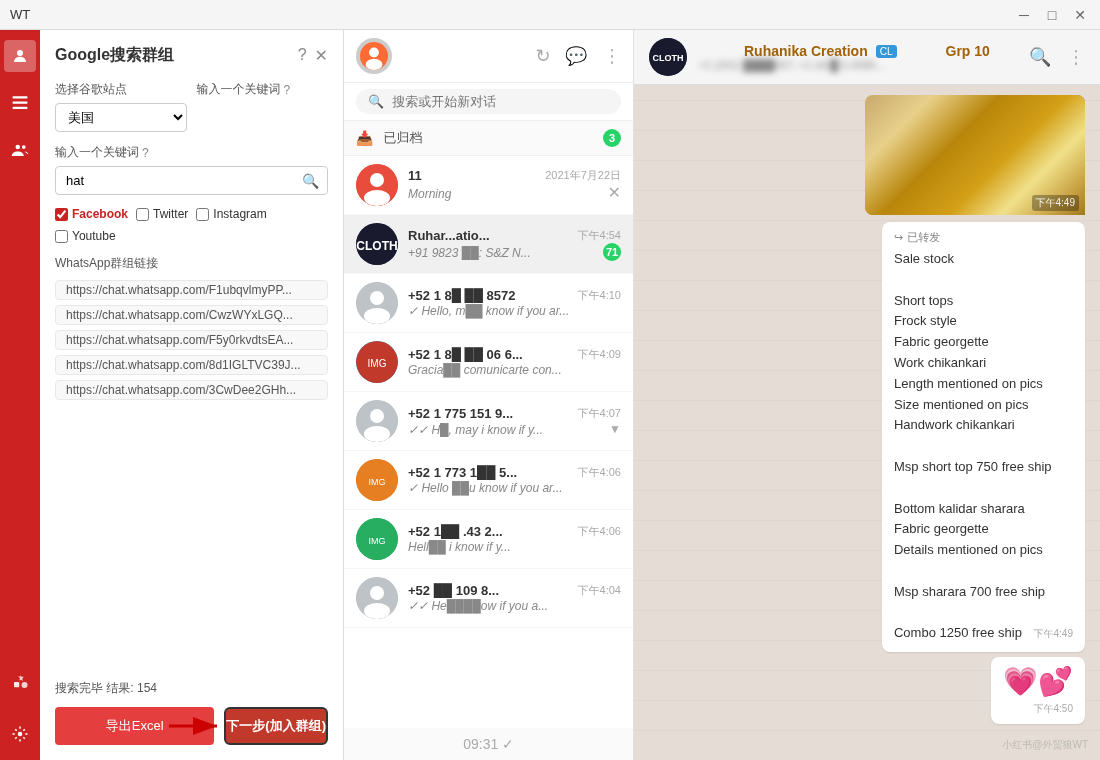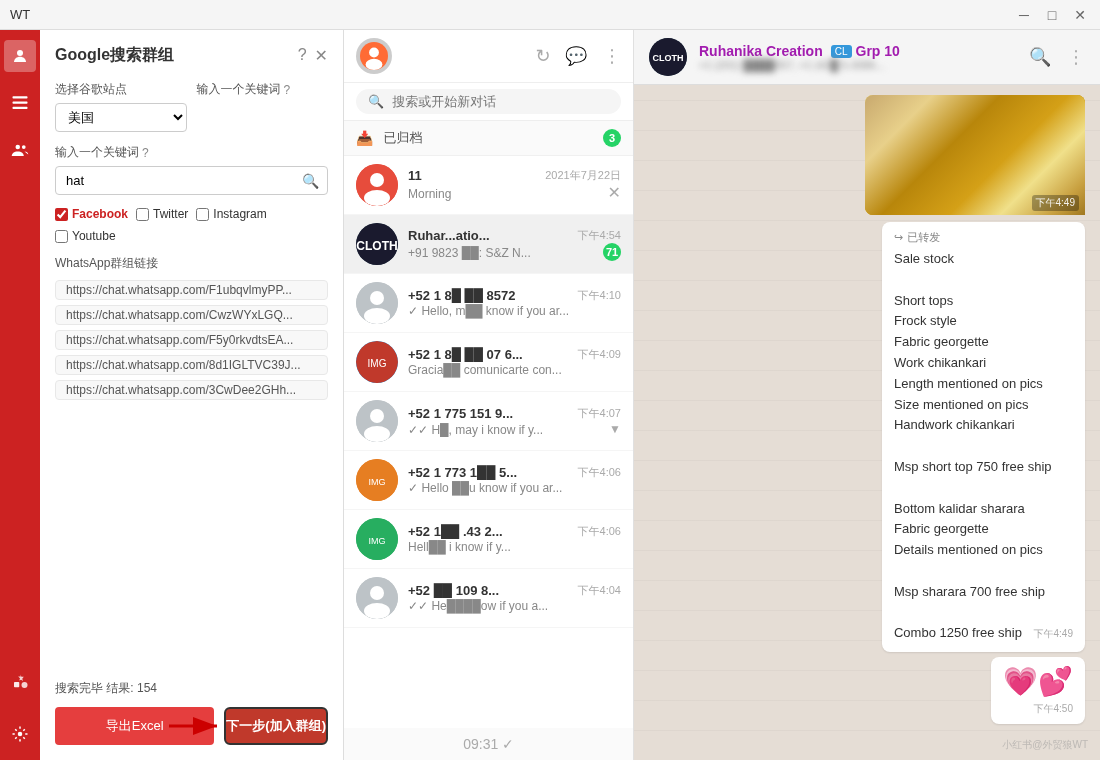--- a/index.html
+++ b/index.html
@@ -292,7 +292,7 @@
       flex-shrink: 0;
     }
     .chat-header-info { flex: 1; }
-    .chat-header-name { font-size: 14px; font-weight: 600; color: #a21caf; }
+    .chat-header-name { font-size: 14px; font-weight: 600; color: #a16207; margin-left: 45px; }
     .chat-header-sub { font-size: 11px; color: #888; }
     .chat-header-icons { display: flex; gap: 15px; color: #aaa; font-size: 18px; }
     .badge-cl {

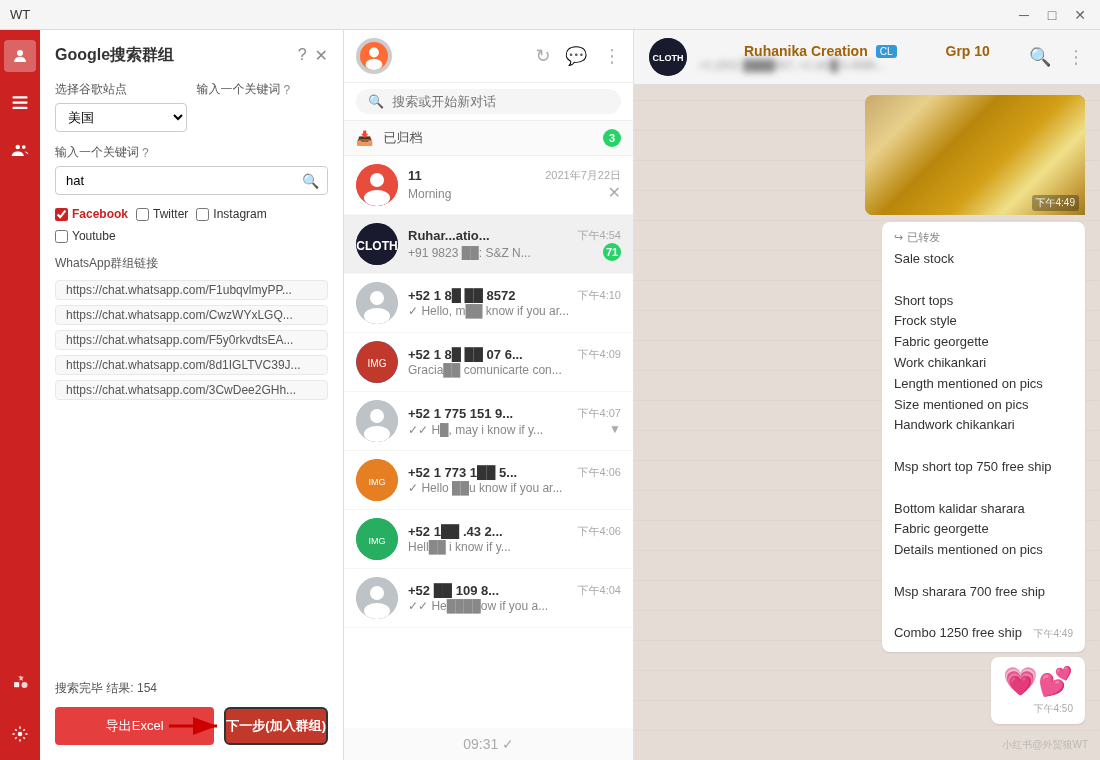--- a/index.html
+++ b/index.html
@@ -226,7 +226,7 @@
     .chat-item-top { display: flex; justify-content: space-between; align-items: center; }
     .chat-item-name { font-size: 13px; font-weight: 600; color: #333; white-space: nowrap; overflow: hidden; text-overflow: ellipsis; max-width: 150px; }
     .chat-item-time { font-size: 11px; color: #aaa; flex-shrink: 0; }
-    .chat-item-msg { font-size: 12px; color: #888; white-space: nowrap; overflow: hidden; text-overflow: ellipsis; margin-top: 2px; }
+    .chat-item-msg { font-size: 12px; color: #888; white-space: nowrap; overflow: hidden; text-overflow: ellipsis; margin-top: 2px; font-style: italic; }
     .chat-badge {
       background: #25d366;
       color: white;

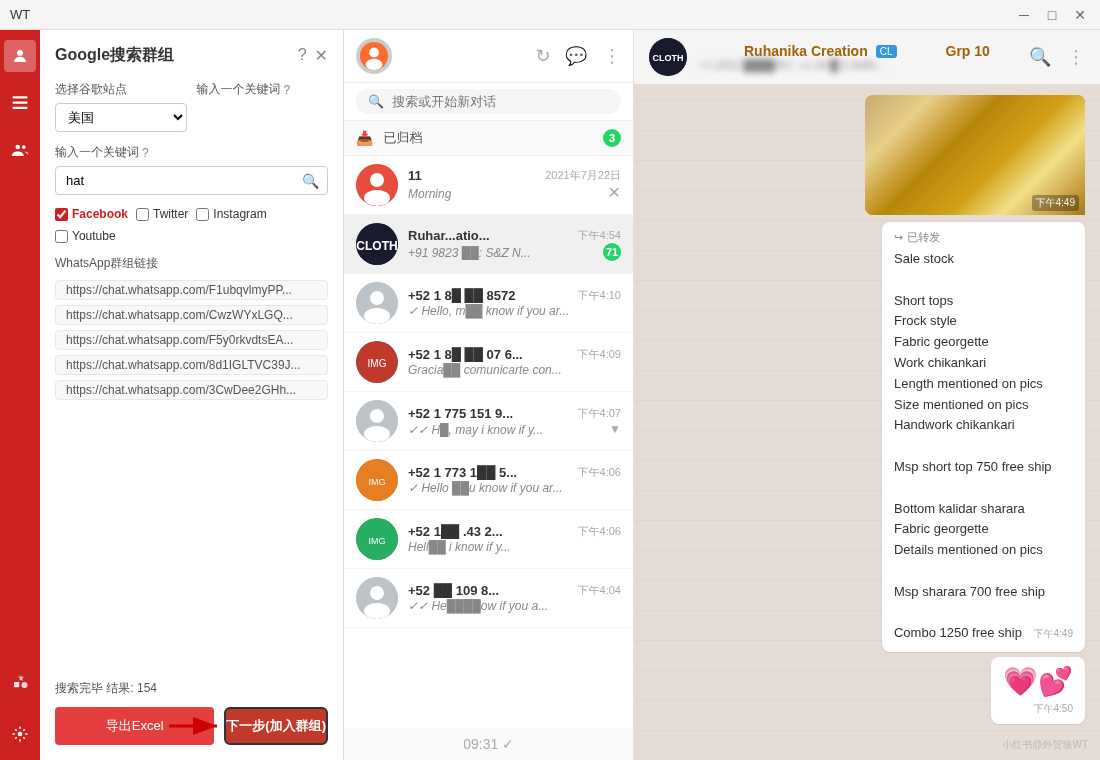--- a/index.html
+++ b/index.html
@@ -629,7 +629,7 @@
         </div>
         <div class="chat-item-content">
           <div class="chat-item-top">
-            <span class="chat-item-name">+52 1 8█ ██ 07 6...</span>
+            <span class="chat-item-name">+52 1 8█ ██ 06 6...</span>
             <span class="chat-item-time">下午4:09</span>
           </div>
           <span class="chat-item-msg">Gracia██ comunicarte con...</span>

